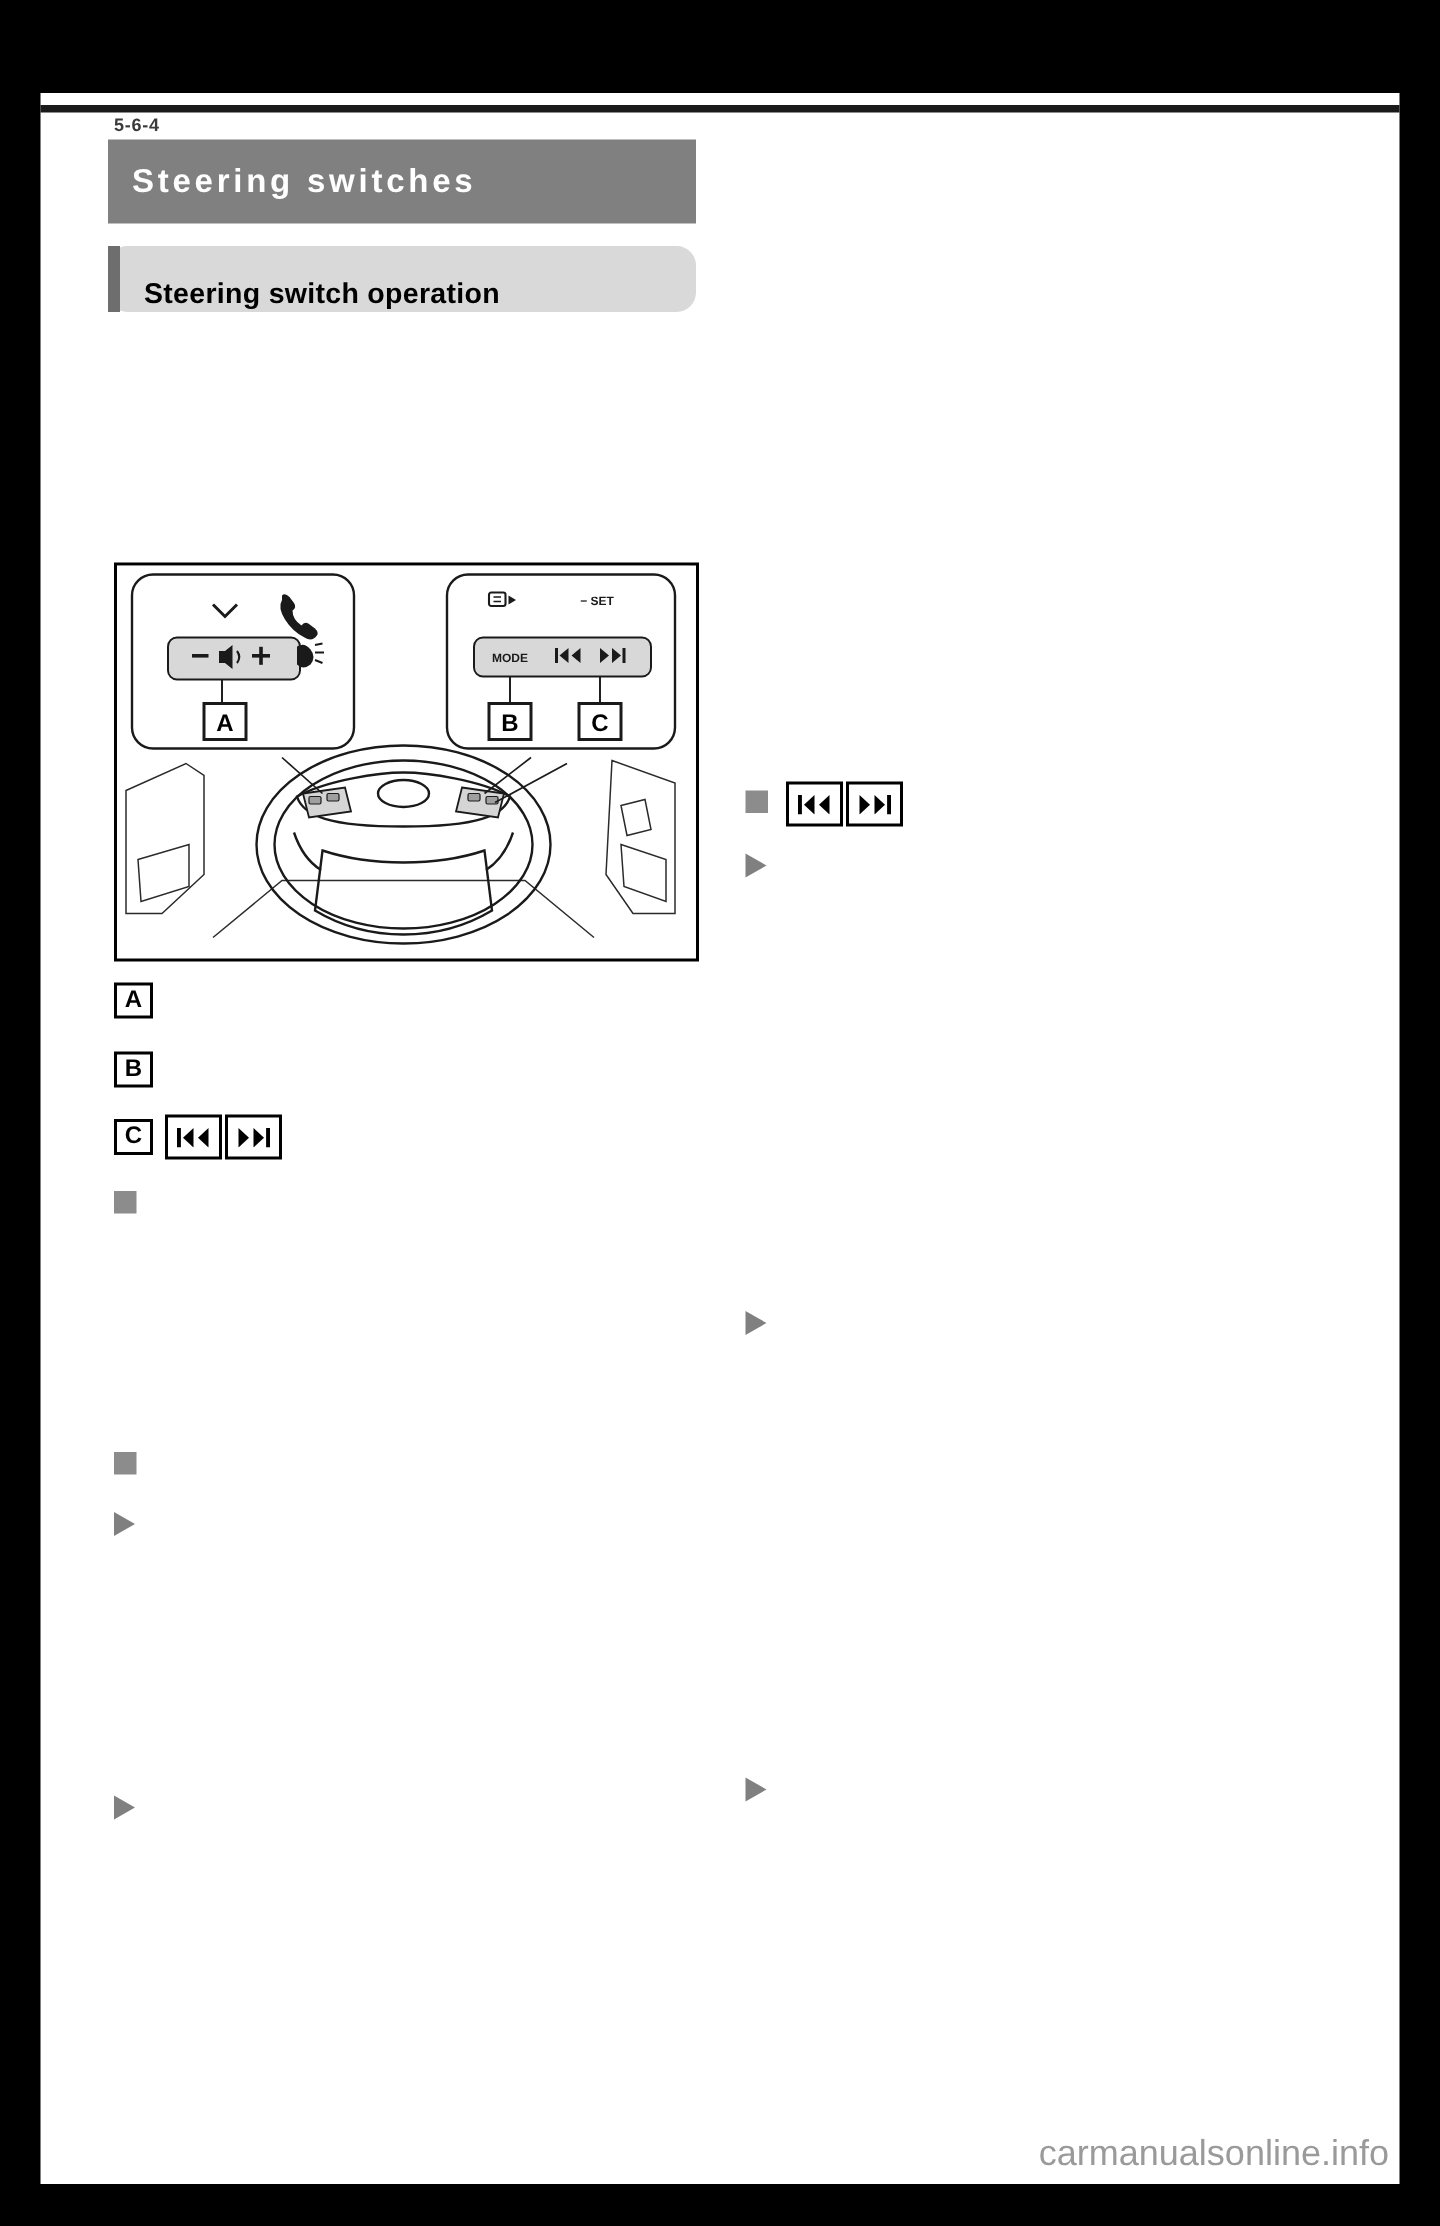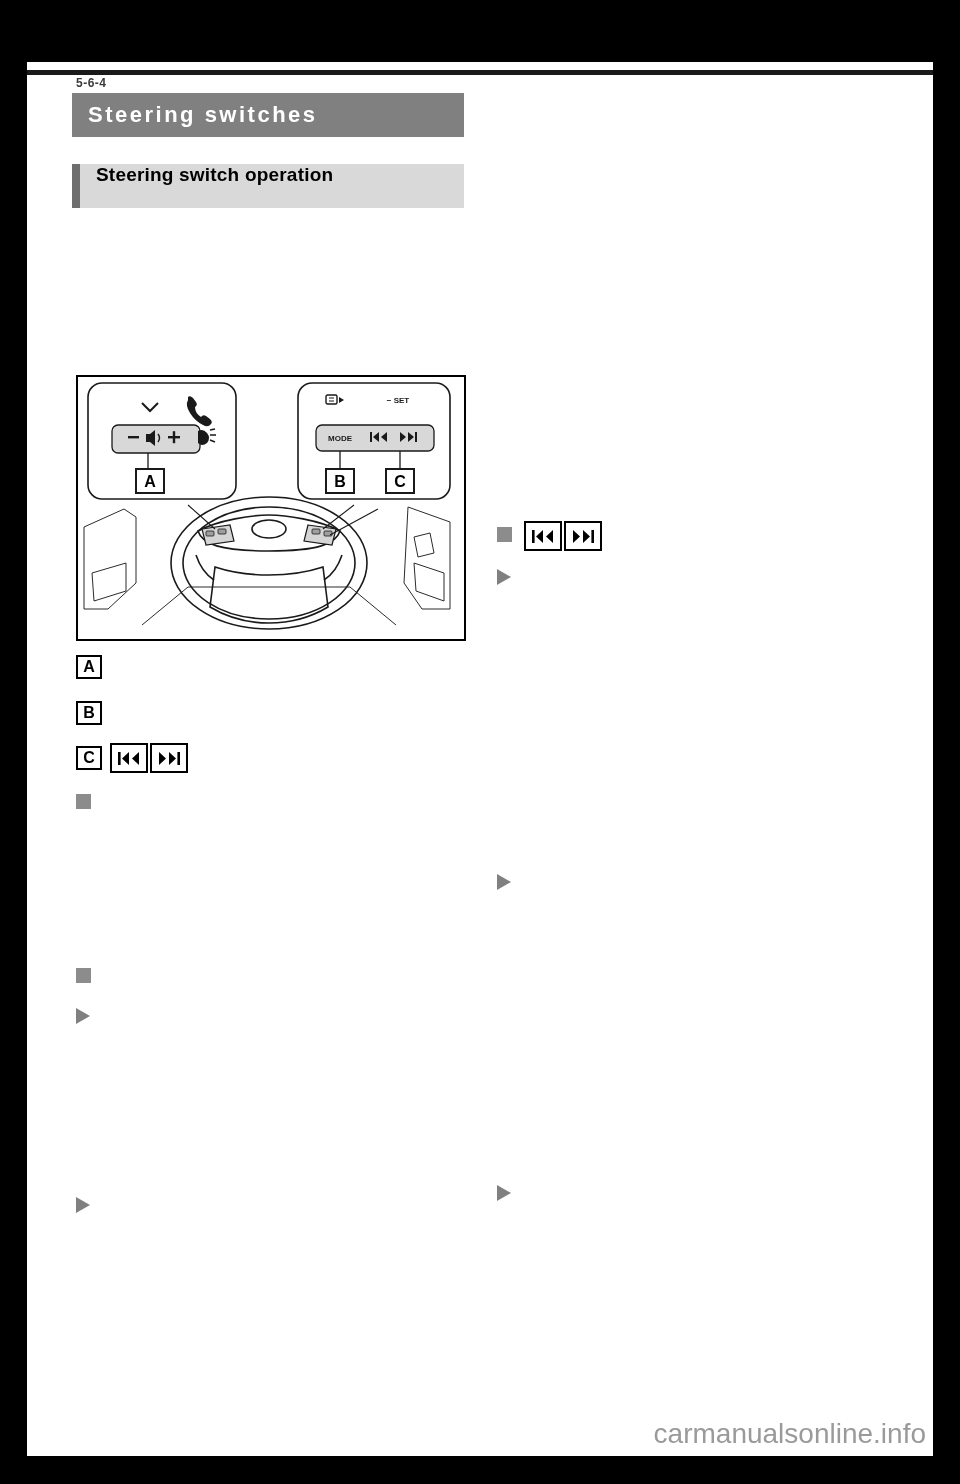--- a/index.html
+++ b/index.html
@@ -76,7 +76,7 @@
     left: 72px;
     top: 93px;
     width: 392px;
-    height: 44px;
+    height: 56px;
     background: #808080;
     display: flex;
     align-items: center;

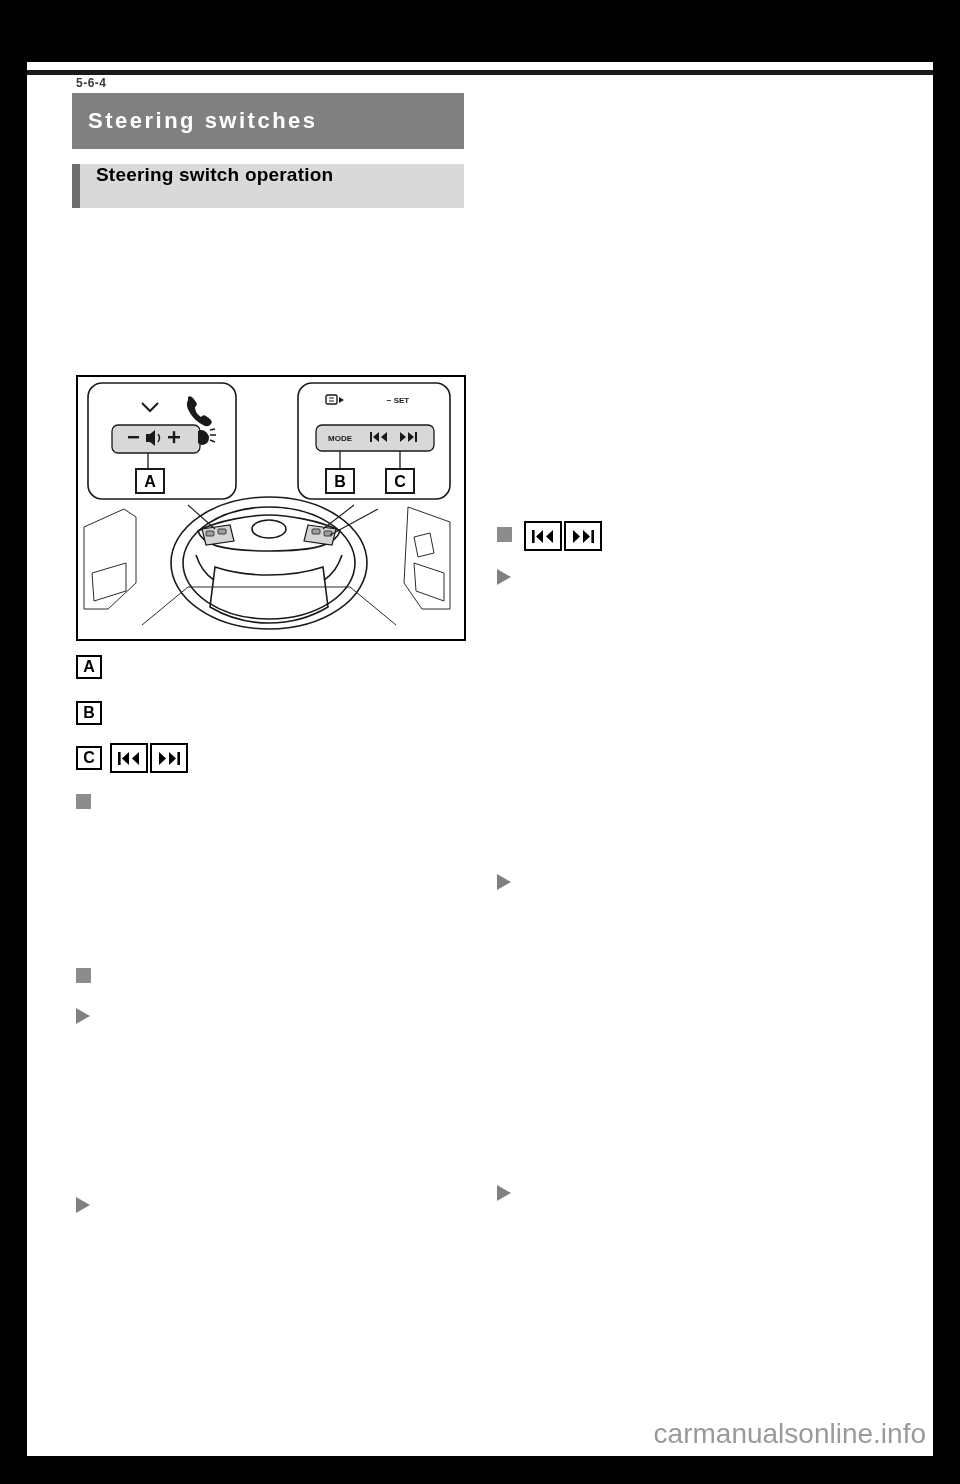--- a/index.html
+++ b/index.html
@@ -98,7 +98,8 @@
     height: 44px;
     background: #d9d9d9;
     display: flex;
-    align-items: flex-start;
+    align-items: flex-end;
+    border-radius: 13px;
   }
   .sub-title-bar {
     position: absolute;

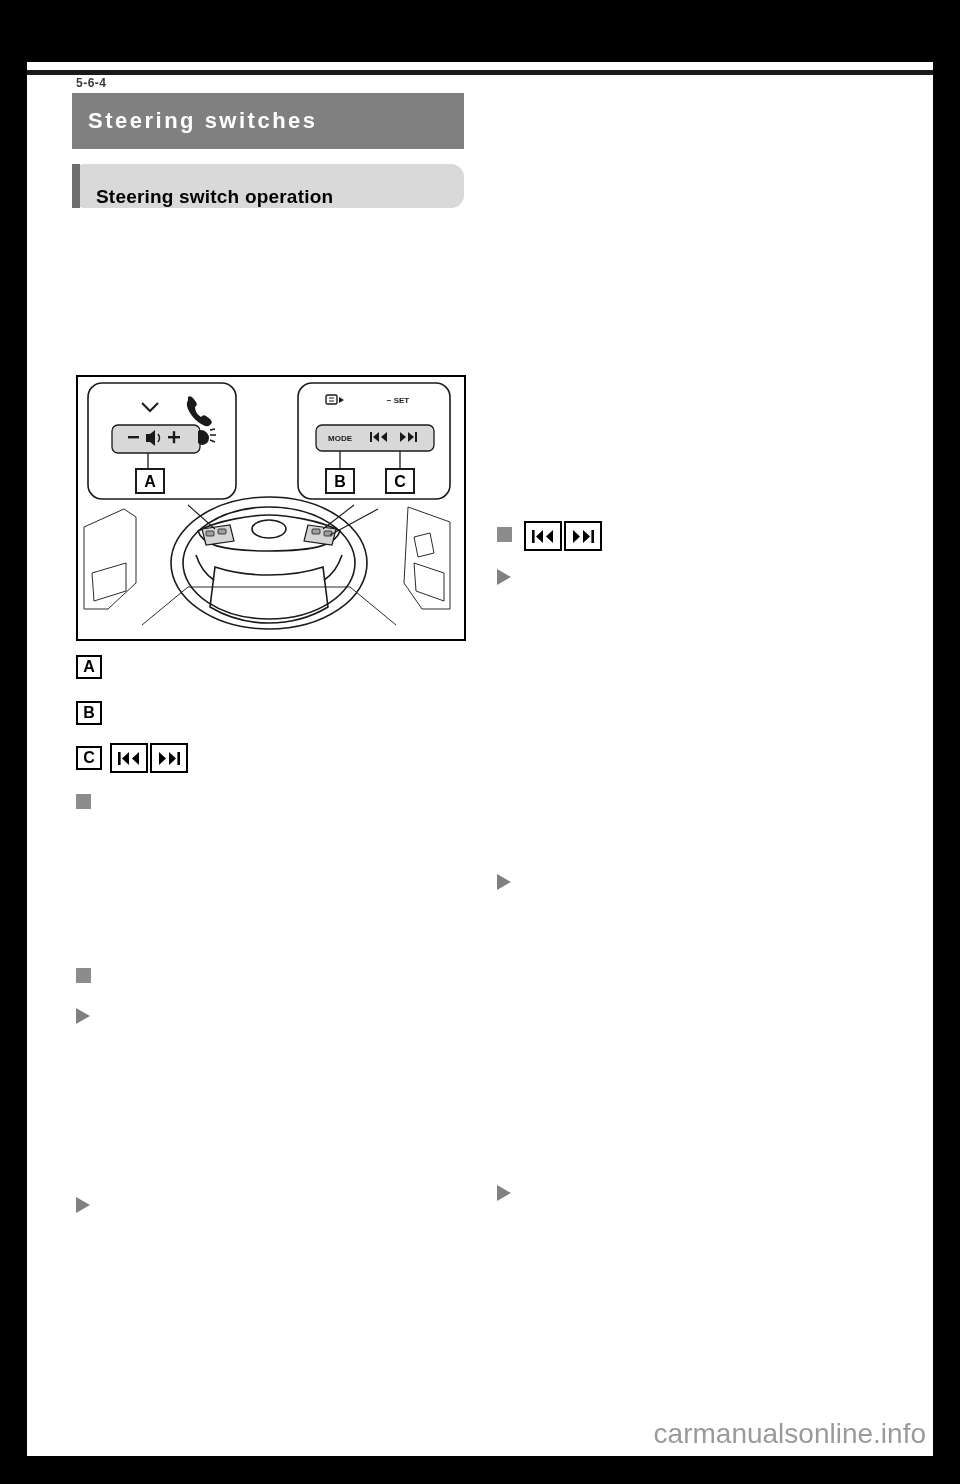--- a/index.html
+++ b/index.html
@@ -174,7 +174,7 @@
     position: absolute;
     right: 34px;
     bottom: 34px;
-    font-size: 28px;
+    font-size: 24px;
     color: #9a9a9a;
     font-family: "Liberation Sans", sans-serif;
     text-align: center;

